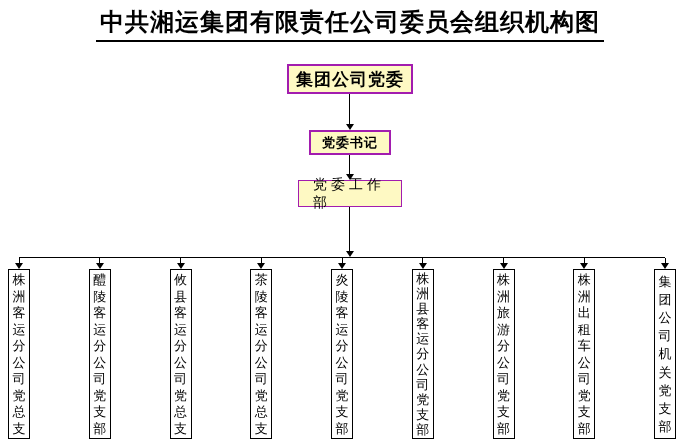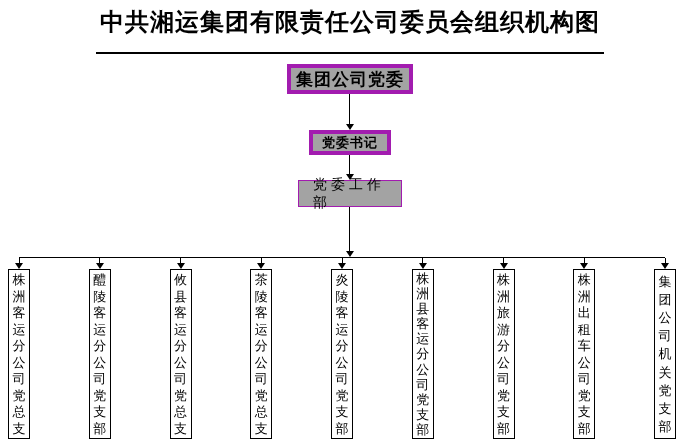--- a/index.html
+++ b/index.html
@@ -29,7 +29,7 @@
     font-weight: bold;
     letter-spacing: 1px;
     border-bottom: 2px solid #000;
-    padding: 0 4px 14px 4px;
+    padding: 0 4px 2px 4px;
   }
   .node {
     position: absolute;

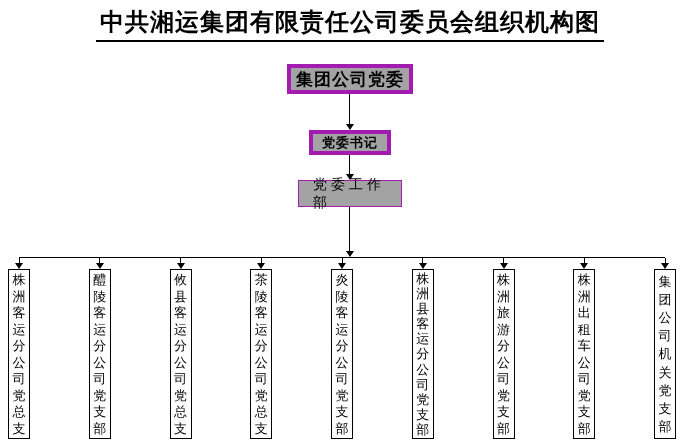--- a/index.html
+++ b/index.html
@@ -33,8 +33,8 @@
   }
   .node {
     position: absolute;
-    border: 4px solid #a21caf;
-    background: #a3a3a3;
+    border: 2px solid #a21caf;
+    background: #fef9c3;
     display: flex;
     align-items: center;
     justify-content: center;

